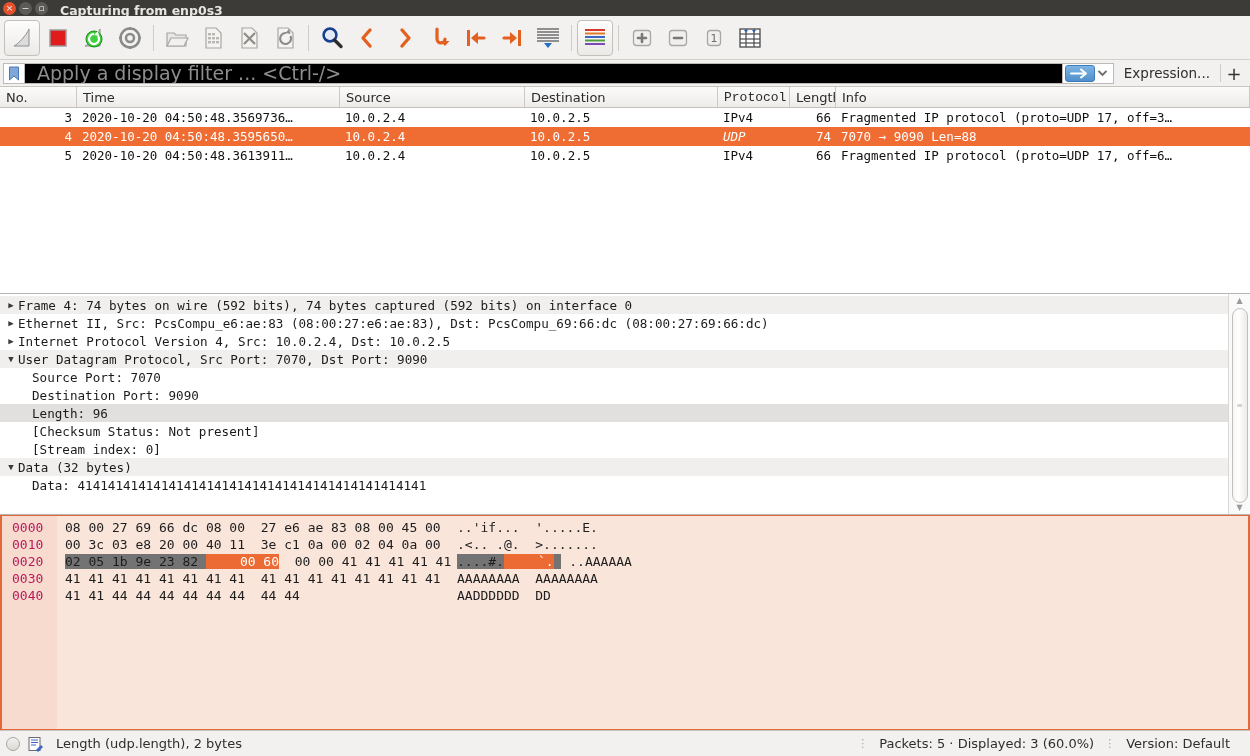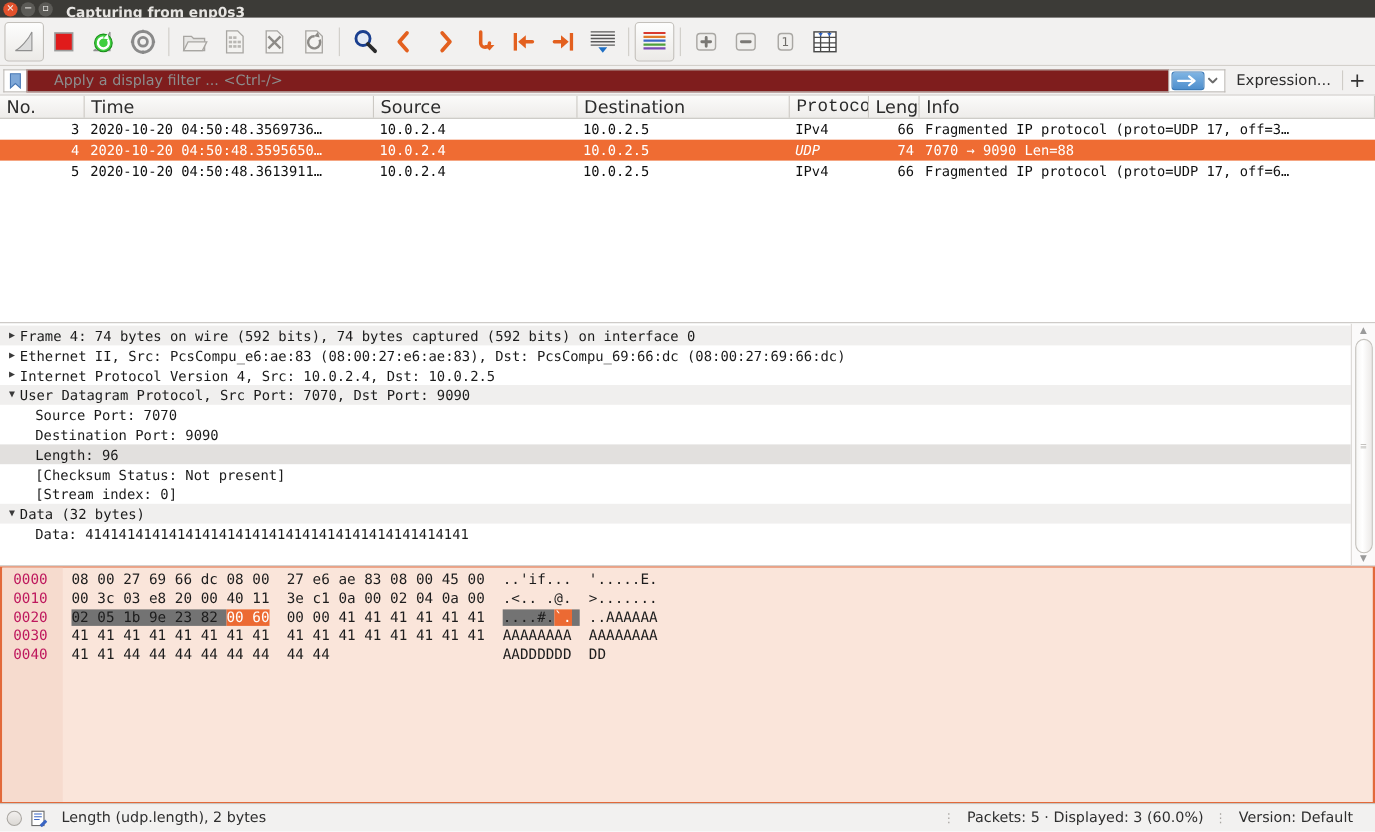--- a/index.html
+++ b/index.html
@@ -91,11 +91,11 @@
   .filter-input {
     flex: 1 1 auto;
     height: 21px;
-    background: #7f1d1d;
+    background: #000000;
     border: 1px solid #bdbab5;
     display: flex; align-items: center;
-    padding-left: 24px;
-    font-size: 13px;
+    padding-left: 12px;
+    font-size: 19px;
     color: #8d8d8d;
     white-space: nowrap; overflow: hidden;
   }

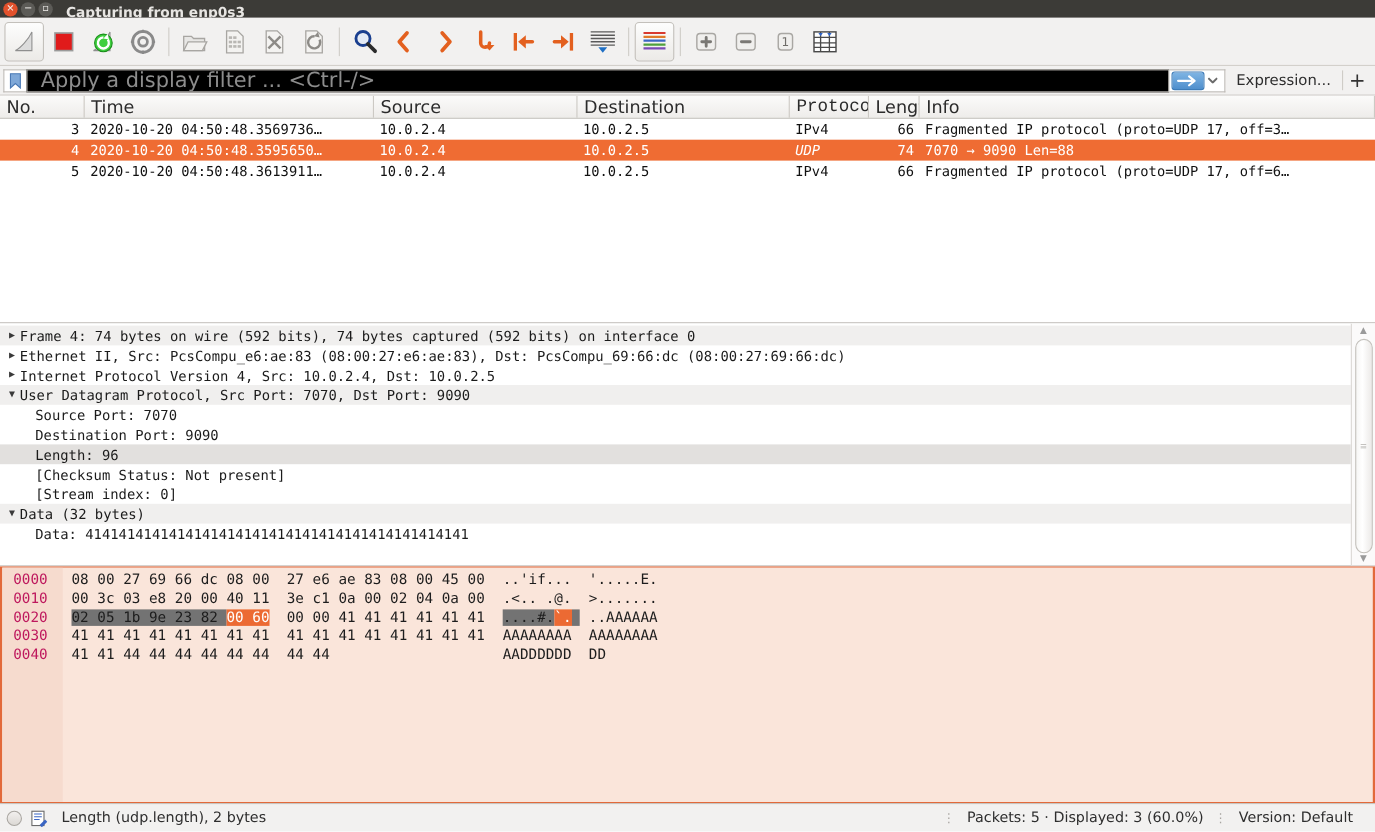--- a/index.html
+++ b/index.html
@@ -142,7 +142,7 @@
     display: flex;
     background: linear-gradient(#fbfbfa,#eeecea);
     border-bottom: 1px solid #c3c0bb;
-    font-size: 16px;
+    font-size: 13px;
     color: #2b2b2b;
   }
   .plist-header .hc {

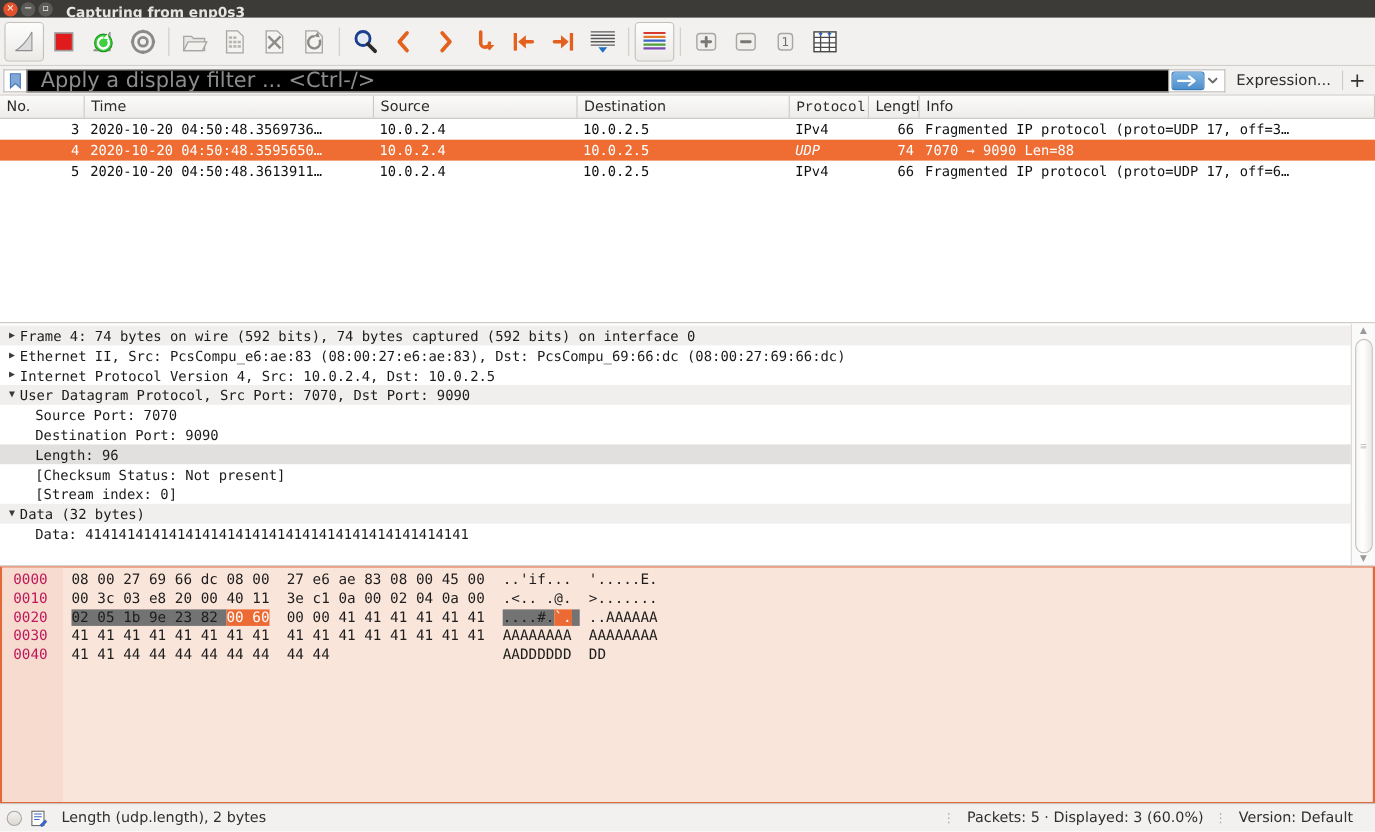--- a/index.html
+++ b/index.html
@@ -241,7 +241,7 @@
   .hbytes { color: #1d1d1d; padding-left: 8px; }
   .hascii { color: #1d1d1d; }
   .hl-soft { background: #737373; }
-  .hl-strong { background: #ec6a33; color: #ffffff; }
+  .hl-strong { background: #ec6a33; color: #ffffff; padding-left: 34px; }
 
   
   .statusbar {

